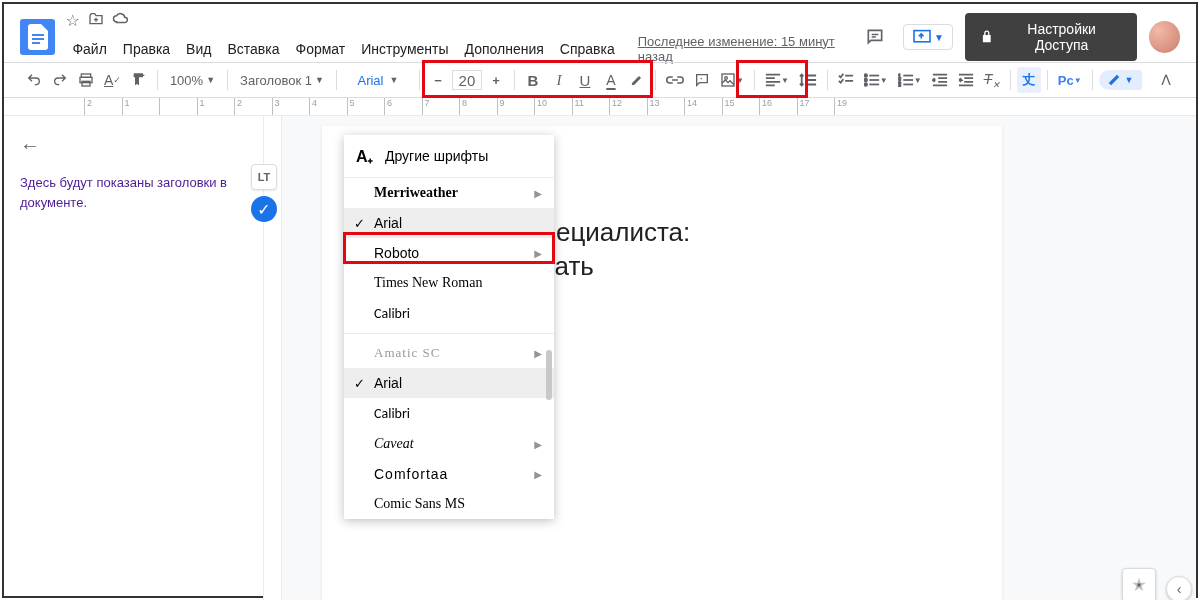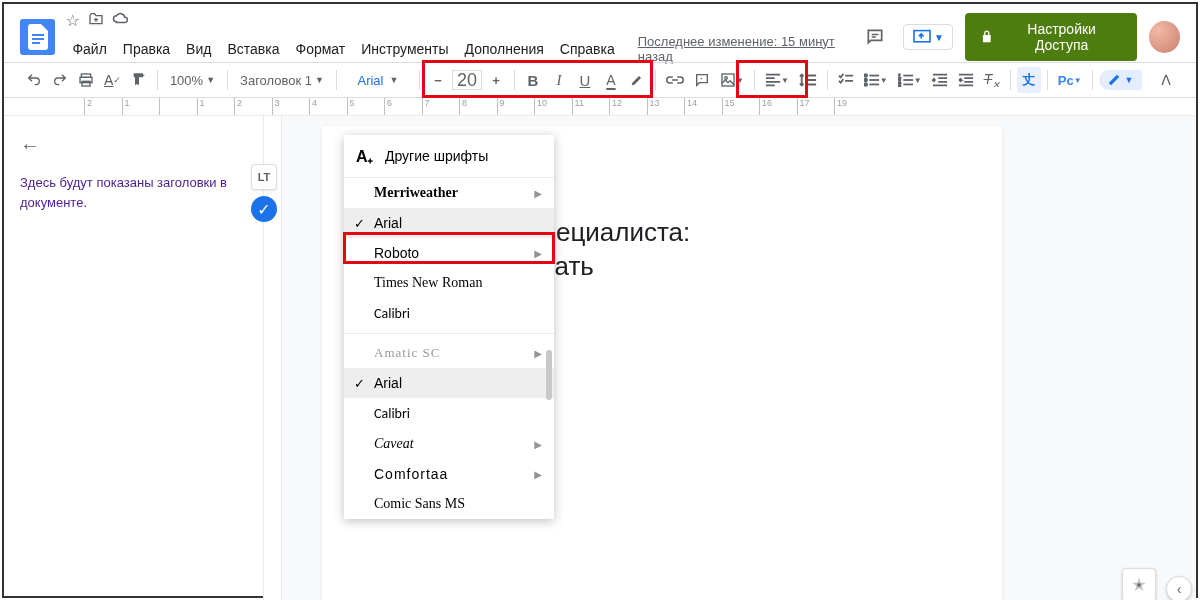--- a/index.html
+++ b/index.html
@@ -18,7 +18,7 @@
 .right-header { margin-left: auto; display: flex; align-items: center; gap: 12px; }
 .icon-btn { width: 32px; height: 32px; display: flex; align-items: center; justify-content: center; border-radius: 4px; cursor: pointer; color: #5f6368; }
 .present-btn { border: 1px solid #dadce0; border-radius: 4px; padding: 4px 8px; display:flex; align-items:center; gap:2px; color:#1a73e8; cursor:pointer;}
-.share-btn { background: #4d7c0f; color: #fff; border: none; border-radius: 4px; padding: 8px 14px; font-size: 14px; font-weight: 500; display: flex; align-items: center; gap: 6px; cursor: pointer; }
+.share-btn { background: #404040; color: #fff; border: none; border-radius: 4px; padding: 8px 14px; font-size: 14px; font-weight: 500; display: flex; align-items: center; gap: 6px; cursor: pointer; }
 .avatar { width: 32px; height: 32px; border-radius: 50%; background: radial-gradient(circle at 30% 30%, #f4b9a7, #c97f6d); }
 .toolbar { border-top: 1px solid #dadce0; border-bottom: 1px solid #dadce0; height: 36px; display: flex; align-items: center; padding: 0 18px; gap: 2px; font-size: 13px; color: #5f6368; position: relative; }
 .tb-sep { width: 1px; height: 20px; background: #dadce0; margin: 0 4px; }

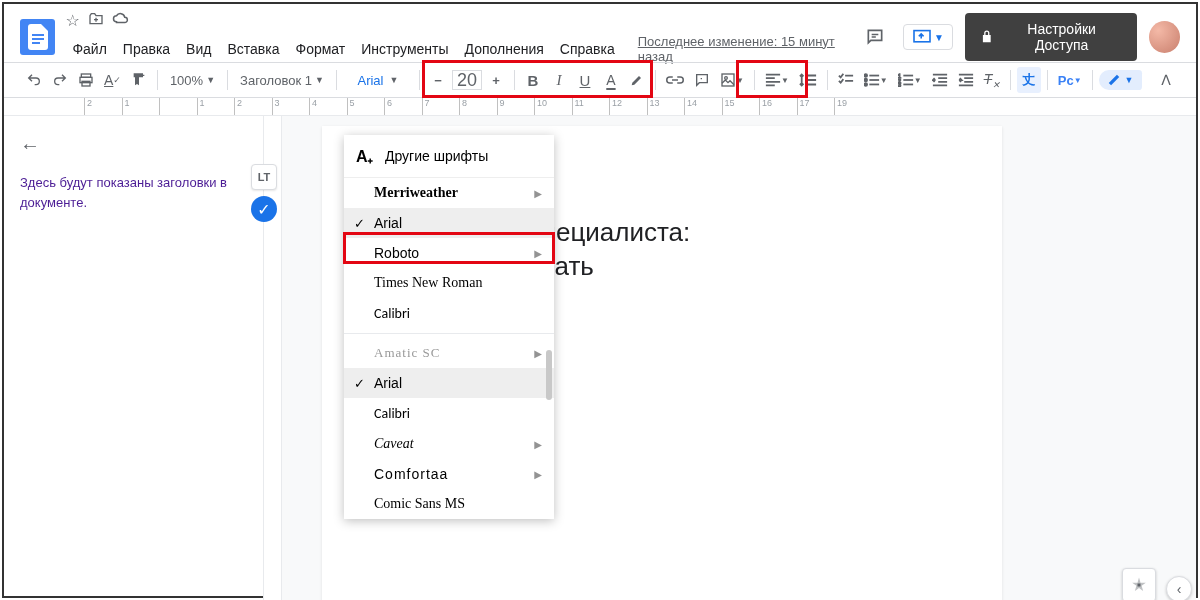--- a/index.html
+++ b/index.html
@@ -26,7 +26,7 @@
 .zoom-sel { padding: 0 6px; display:flex; align-items:center; gap:3px;}
 .style-sel { padding: 0 6px; display:flex; align-items:center; gap:3px; min-width:85px;}
 .font-sel { padding: 0 6px; display:flex; align-items:center; gap:6px; min-width:70px; color: #1a73e8; }
-.size-box { width: 30px; height: 20px; border: 1px solid #dadce0; text-align:center; font-size:18px; display:flex; align-items:center; justify-content:center;}
+.size-box { width: 30px; height: 20px; border: 1px solid #dadce0; text-align:center; font-size:15px; display:flex; align-items:center; justify-content:center;}
 .red-box { position: absolute; border: 3px solid #e30613; pointer-events: none; z-index: 50; }
 .body-area { display: flex; height: calc(100% - 94px); position: relative; }
 .outline-panel { width: 260px; border-right: 1px solid #e8eaed; padding: 16px; position: relative; }

